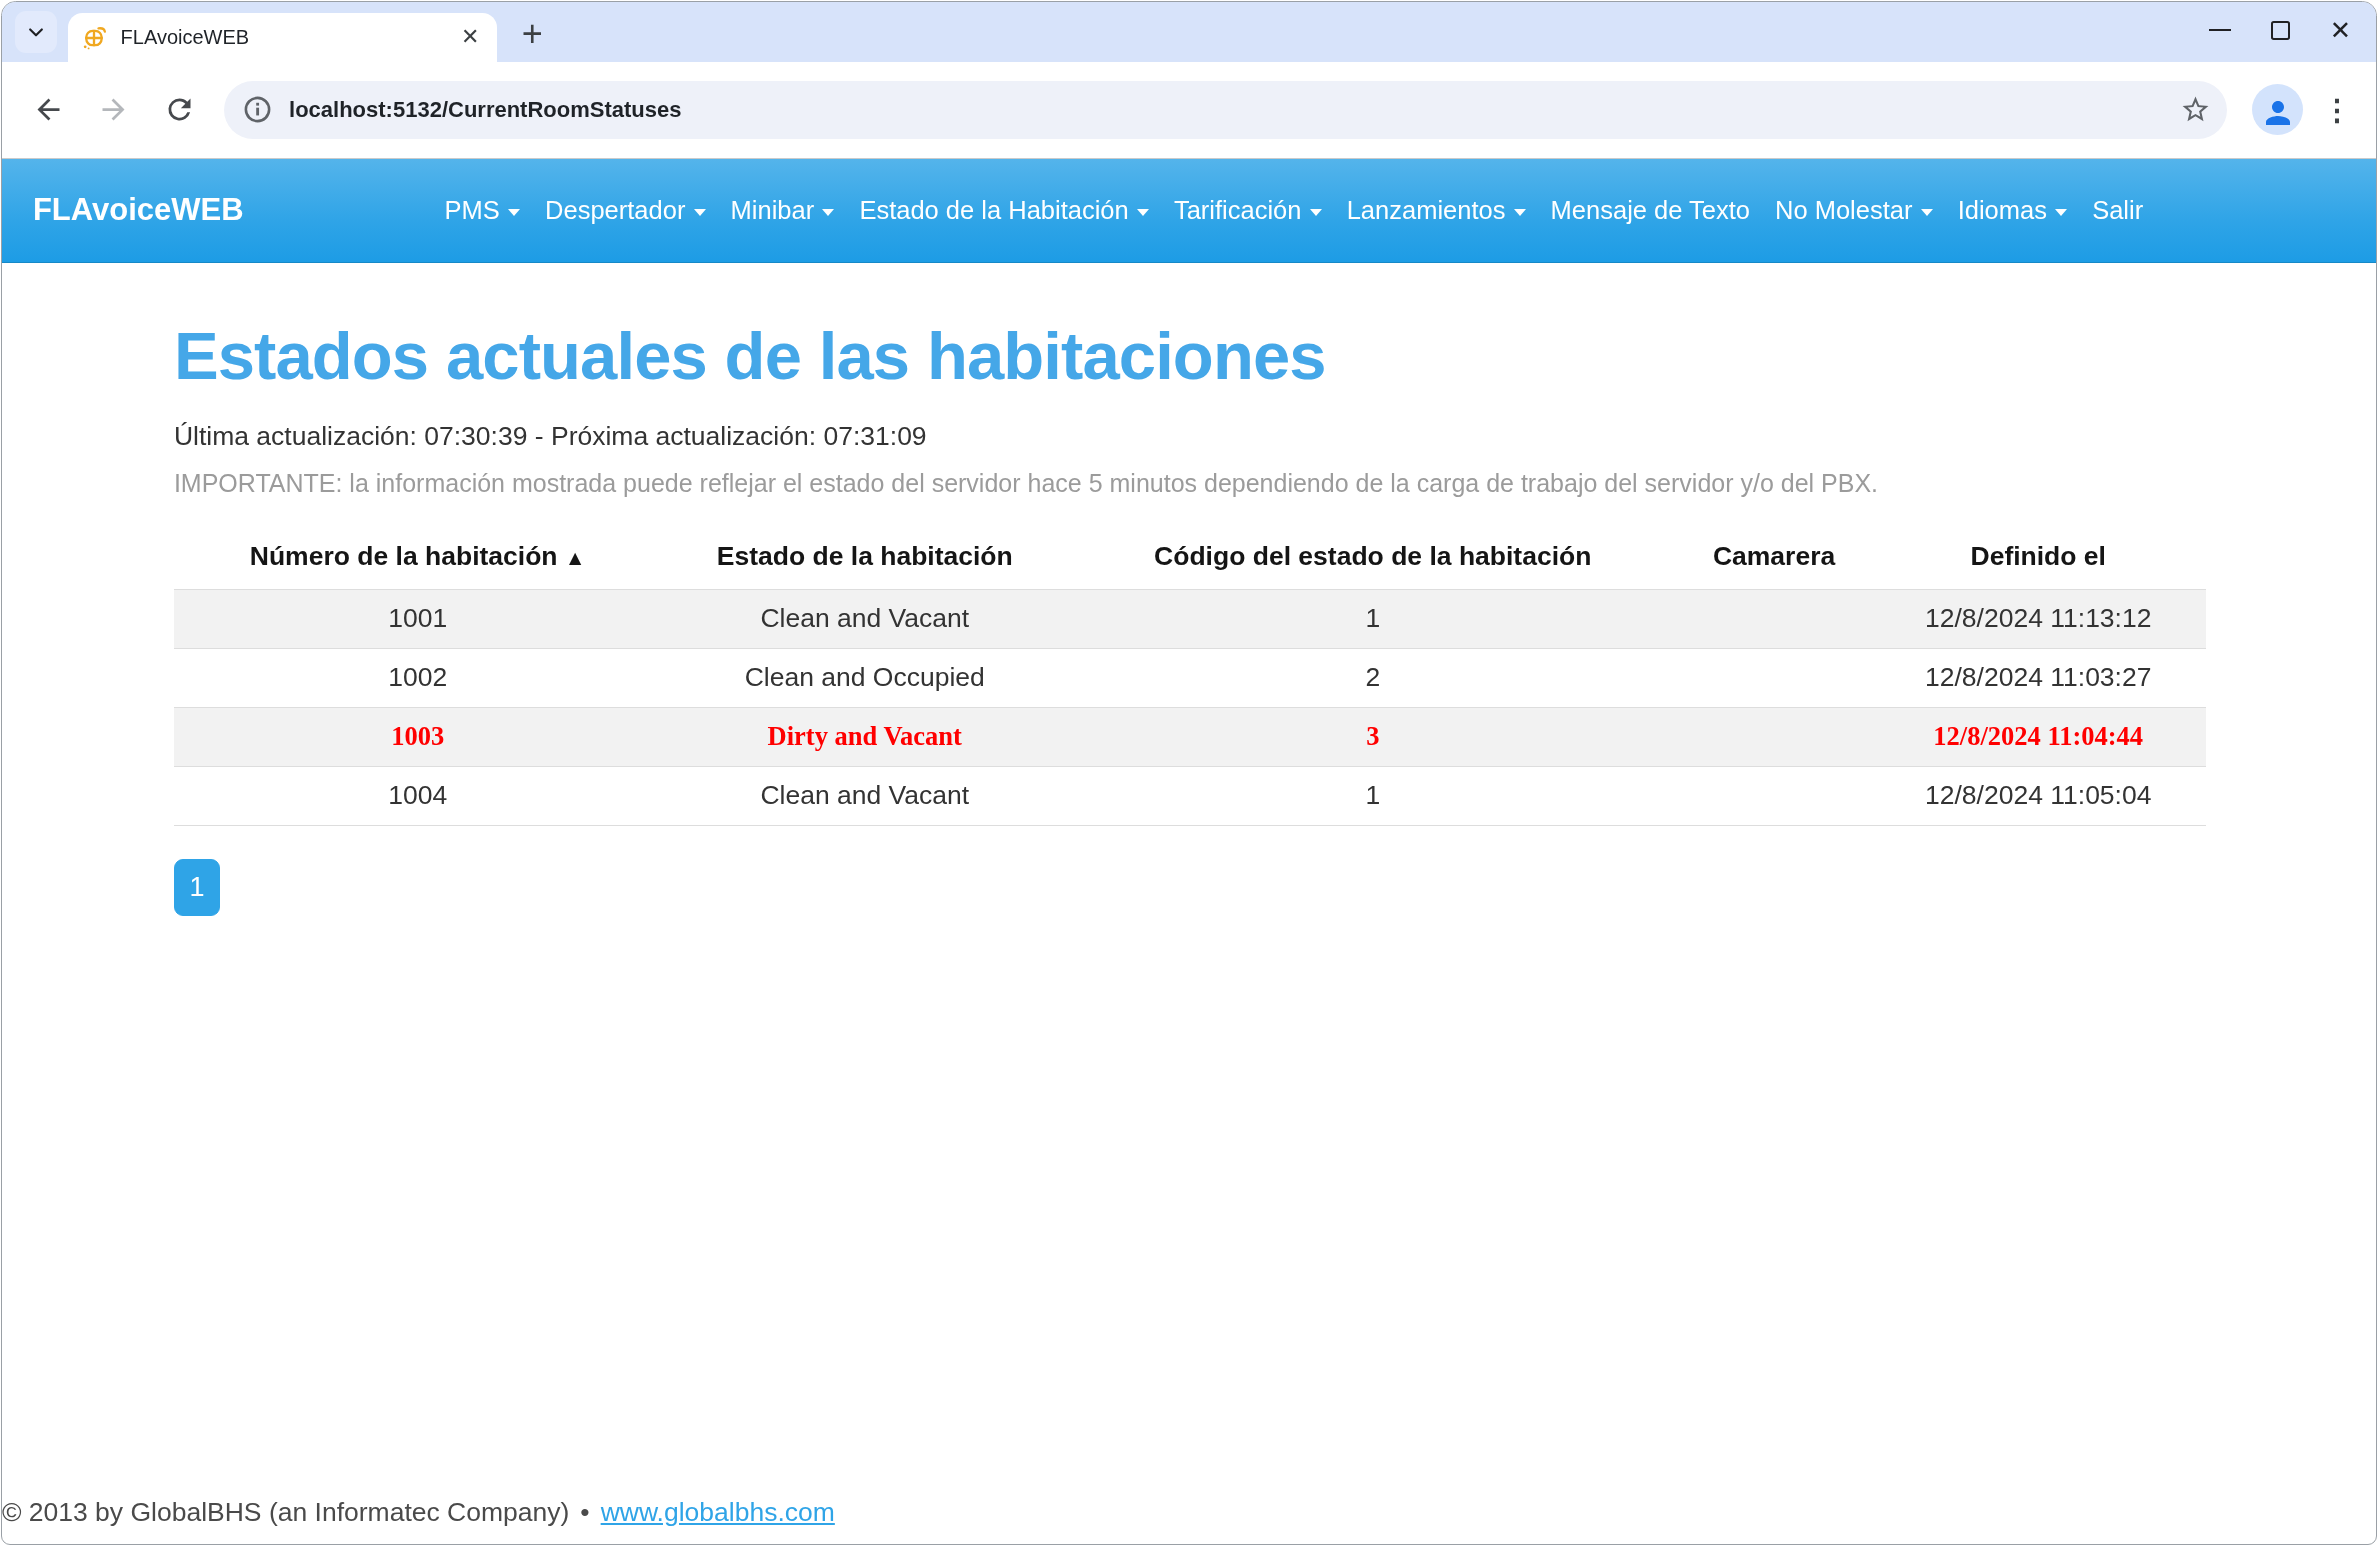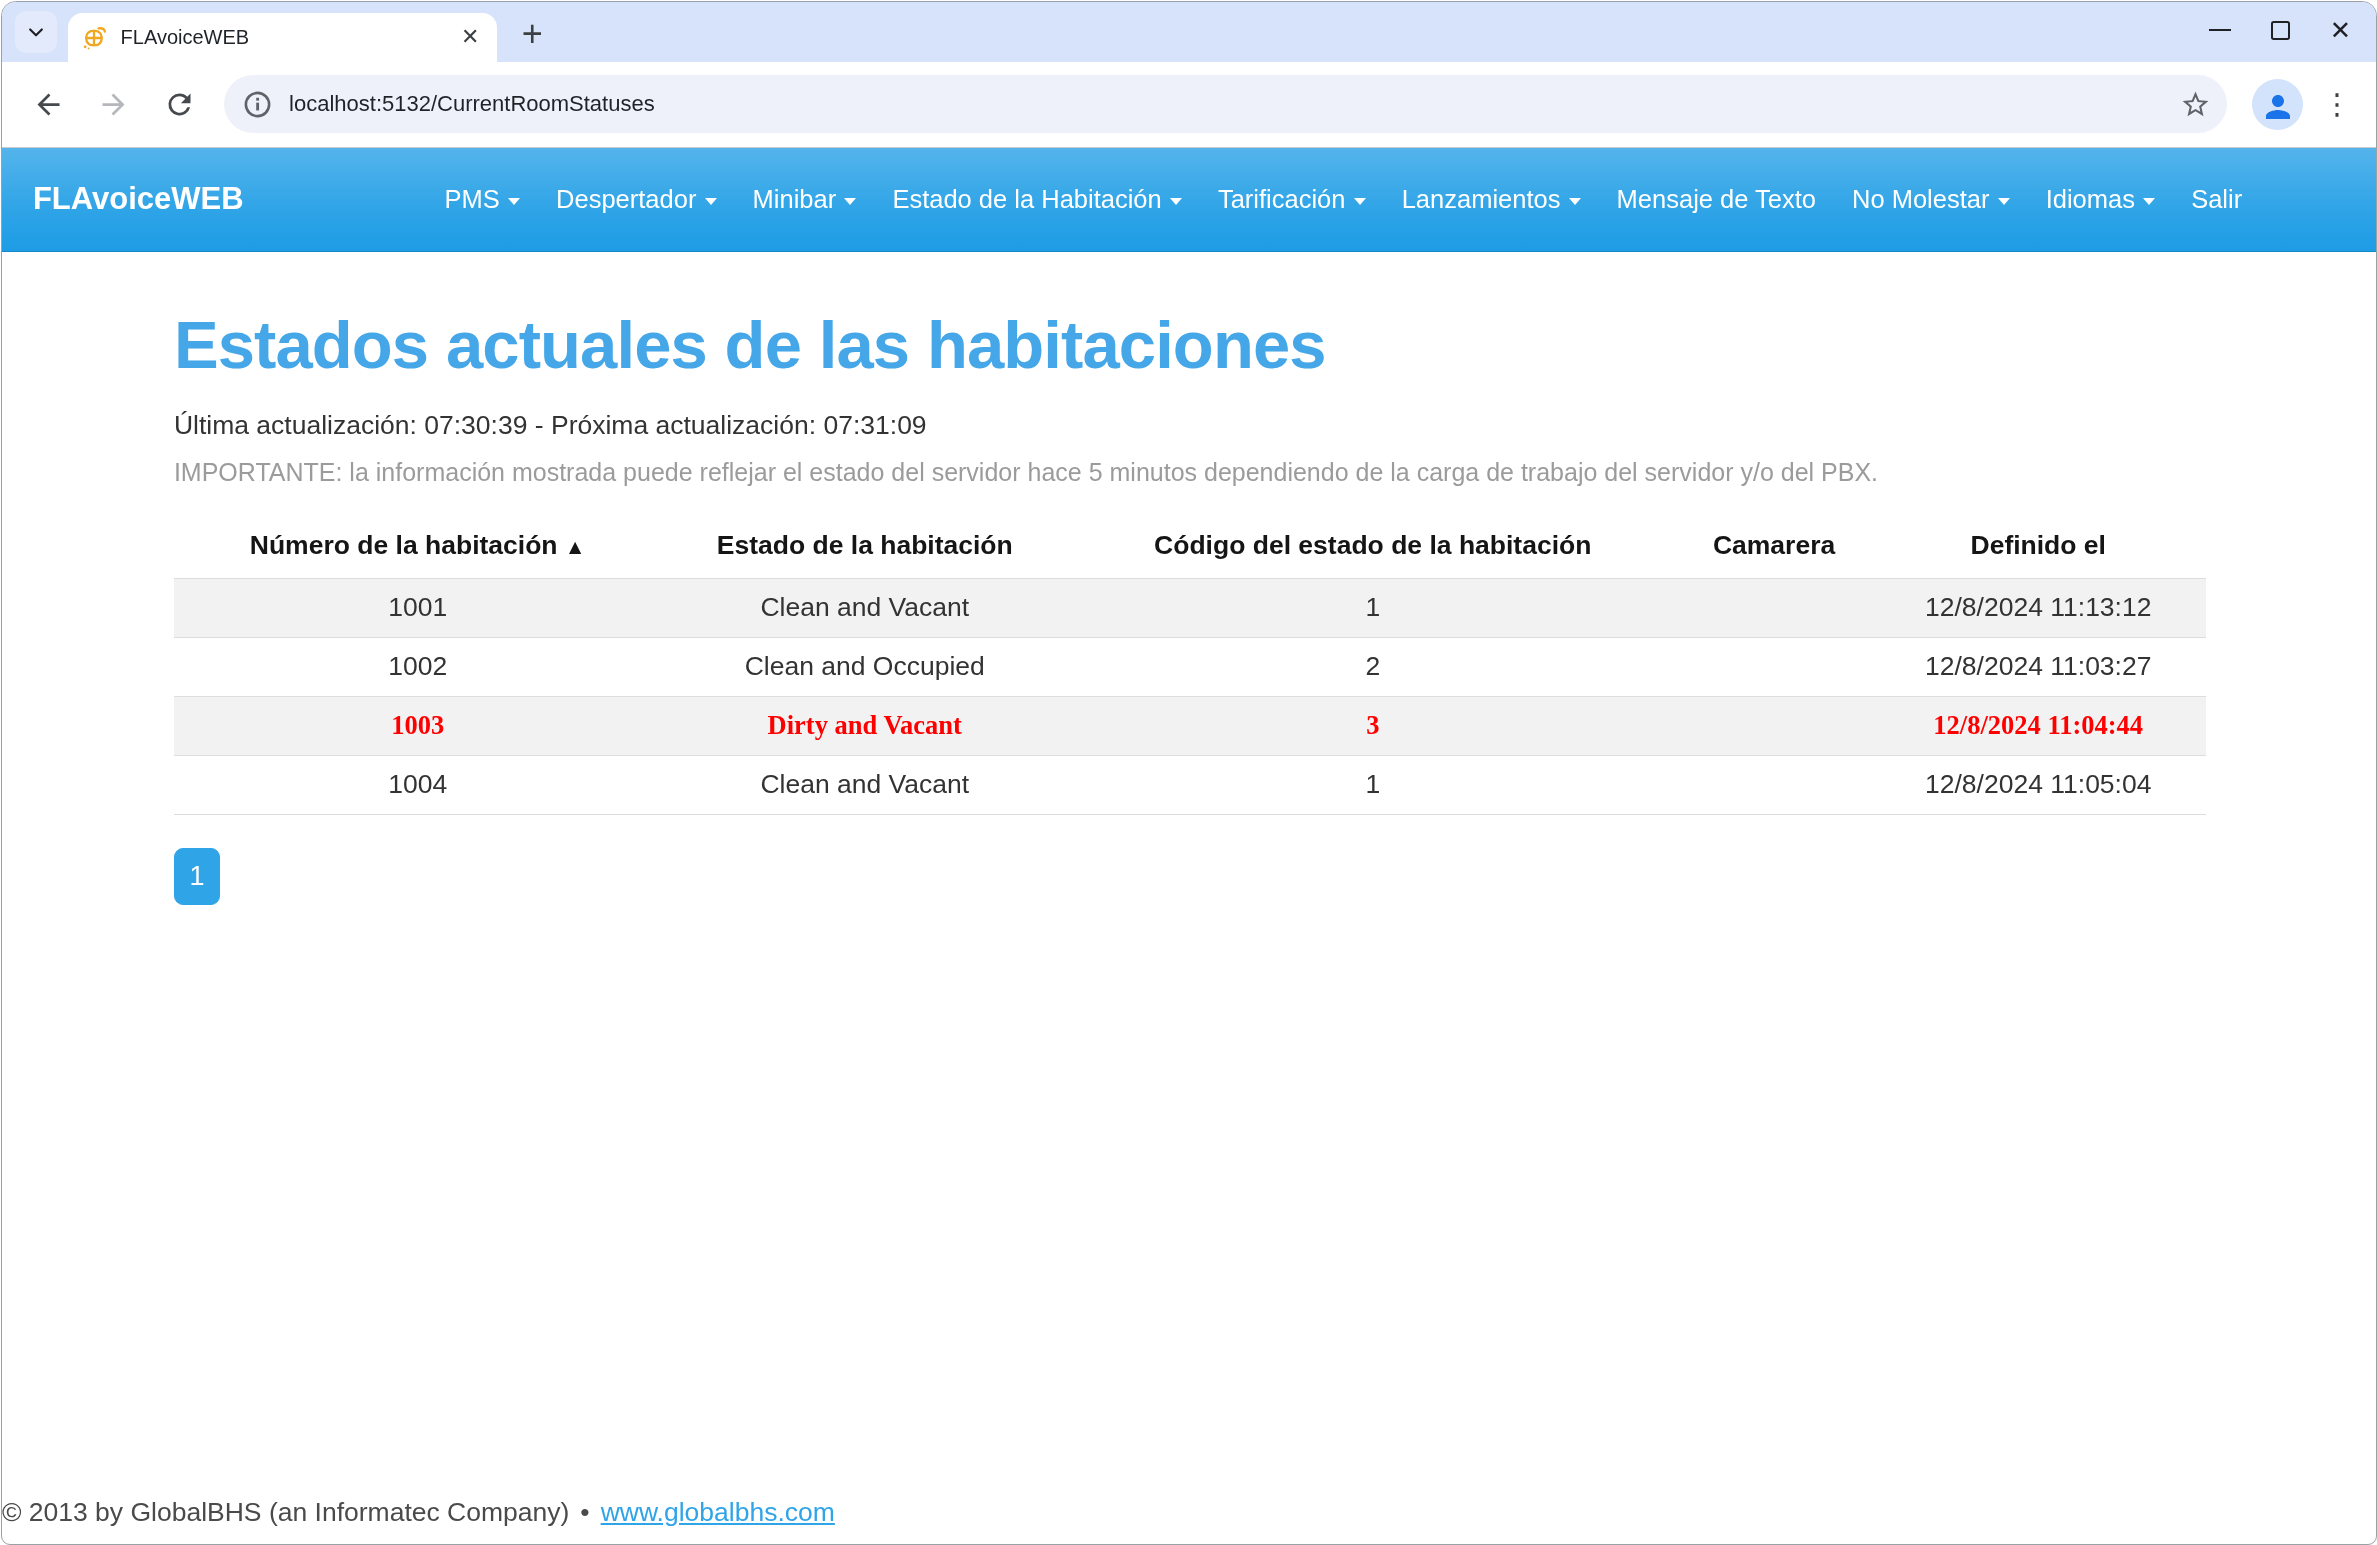--- a/index.html
+++ b/index.html
@@ -26,7 +26,7 @@
   .max-glyph { display: block; width: 19px; height: 19px; border: 2.7px solid #202124; border-radius: 2.7px; }
 
   
-  .toolbar { height: 86px; background: #fff; display: flex; align-items: center; padding: 0 20px 0 22px; border-bottom: 1.8px solid rgba(60,64,67,0.28); flex: 0 0 auto; }
+  .toolbar { height: 97px; background: #fff; display: flex; align-items: center; padding: 0 20px 0 22px; border-bottom: 1.8px solid rgba(60,64,67,0.28); flex: 0 0 auto; font-weight: bold; }
   .tool-btn { width: 49px; height: 49px; display: flex; align-items: center; justify-content: center; margin-right: 16.4px; border-radius: 50%; flex: 0 0 auto; }
   .tool-btn svg { width: 33px; height: 33px; }
   .omnibox { flex: 1; height: 58px; background: #eef1f9; border-radius: 29px; display: flex; align-items: center; padding: 0 9px 0 18px; margin: 0 9px 0 3.6px; }

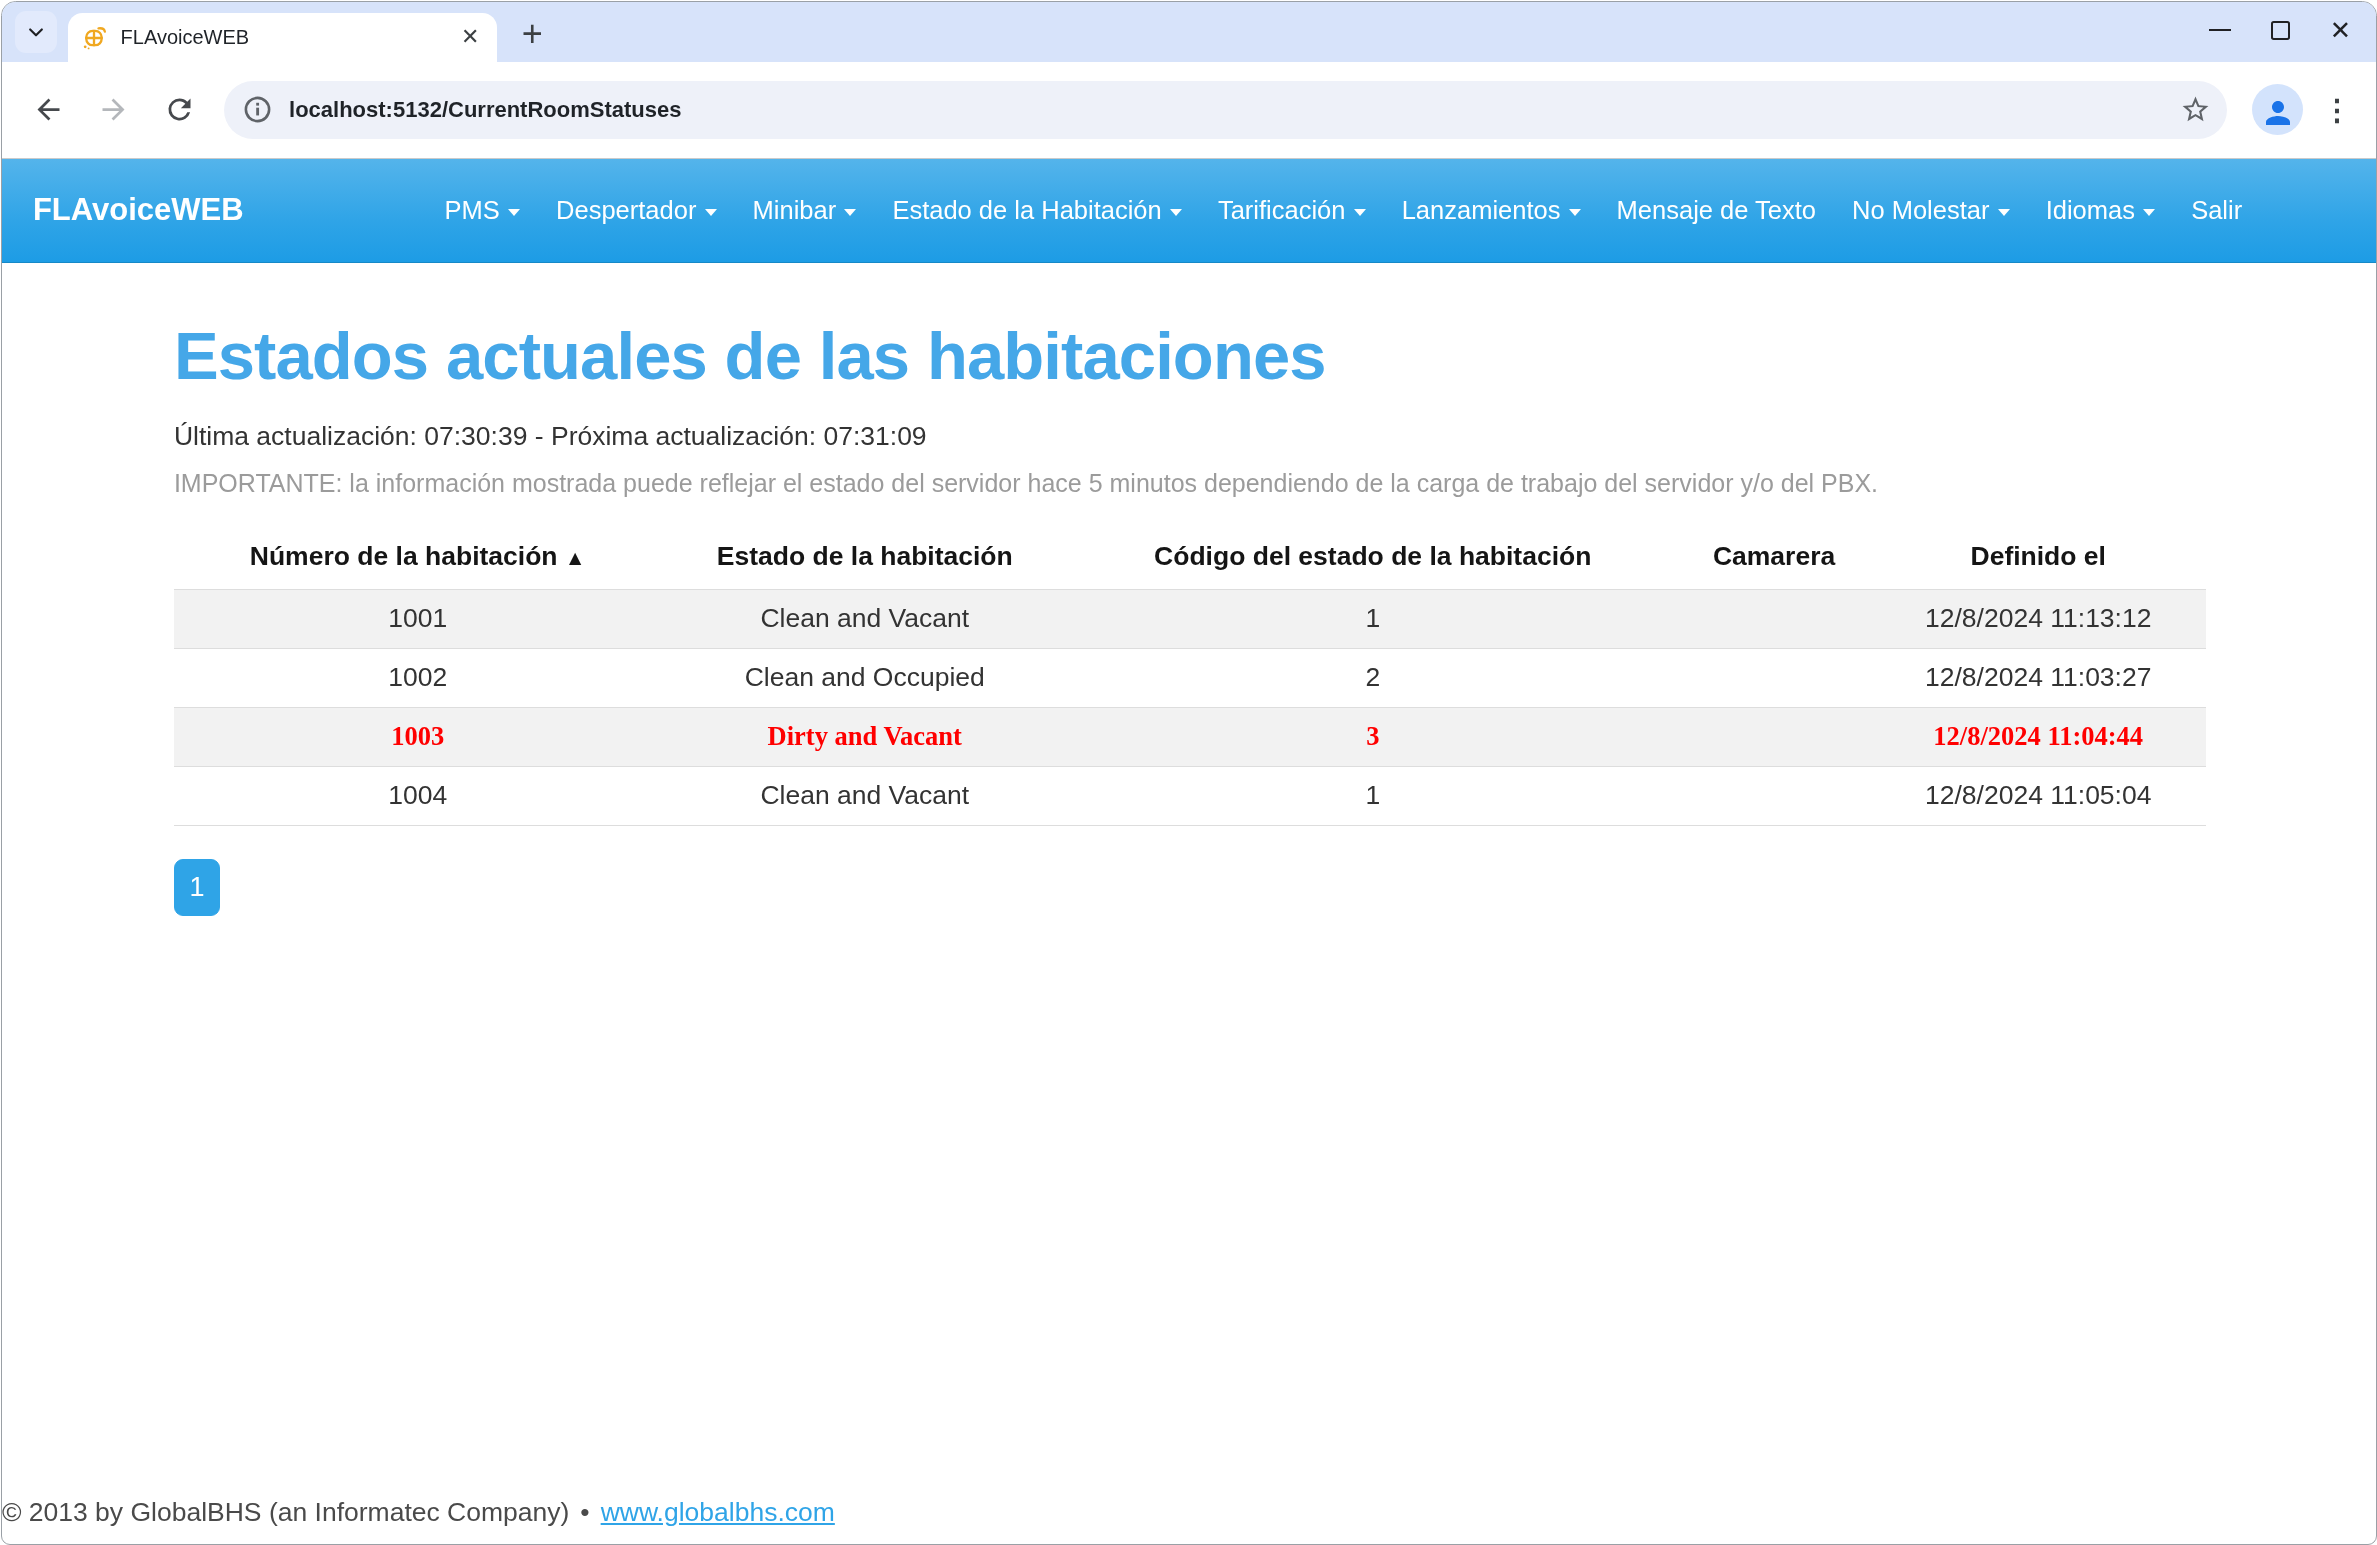--- a/index.html
+++ b/index.html
@@ -44,7 +44,7 @@
     background: linear-gradient(var(--navbar-top, #54b4eb), var(--navbar-mid, #2fa4e7) 60%, var(--navbar-bottom, #1d9ce5));
     border-bottom: 0.9px solid #1689c7; }
   .brand { font-size: 31px; font-weight: 700; color: #fff; margin-right: 201px; white-space: nowrap; }
-  .nav-items { display: flex; align-items: center; gap: 36px; flex: 1; }
+  .nav-items { display: flex; align-items: center; gap: 25px; flex: 1; }
   .nav-item { font-size: 25.5px; color: #fff; display: flex; align-items: center; gap: 8.2px; text-decoration: none; white-space: nowrap; cursor: pointer; }
   .caret { width: 0; height: 0; border-left: 6.4px solid transparent; border-right: 6.4px solid transparent; border-top: 7.3px solid #fff; margin-top: 3.6px; }
 

